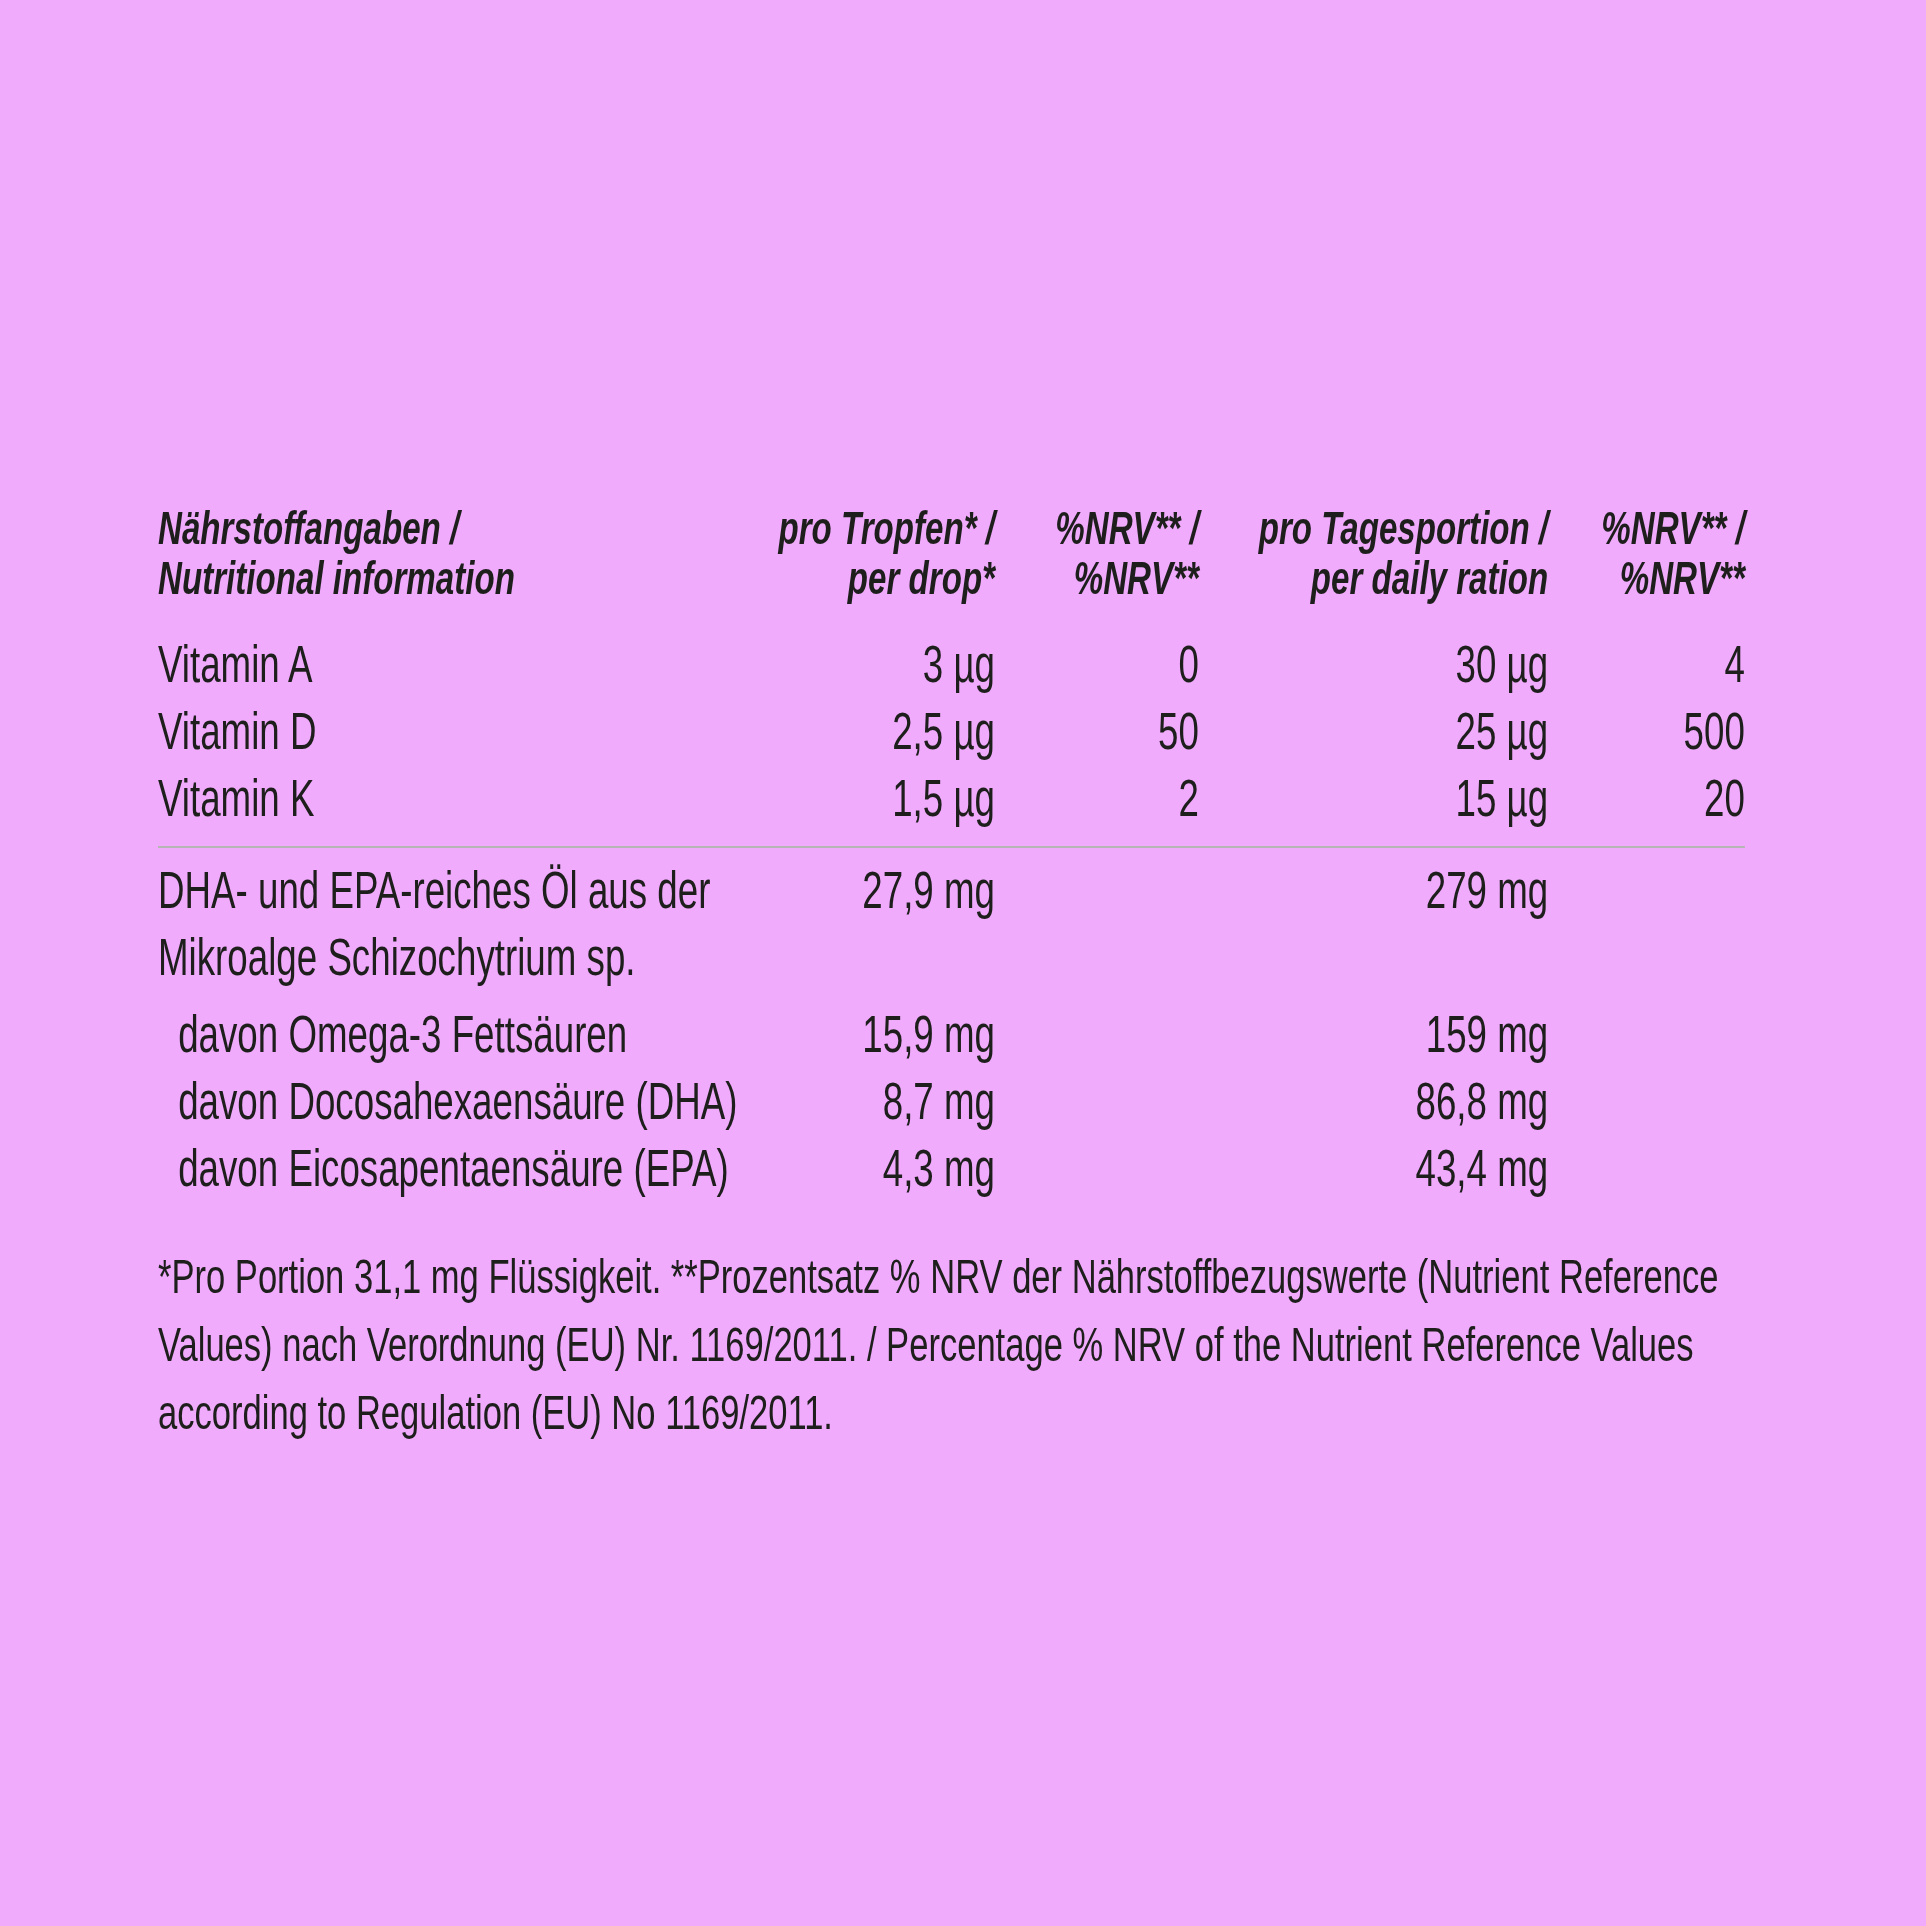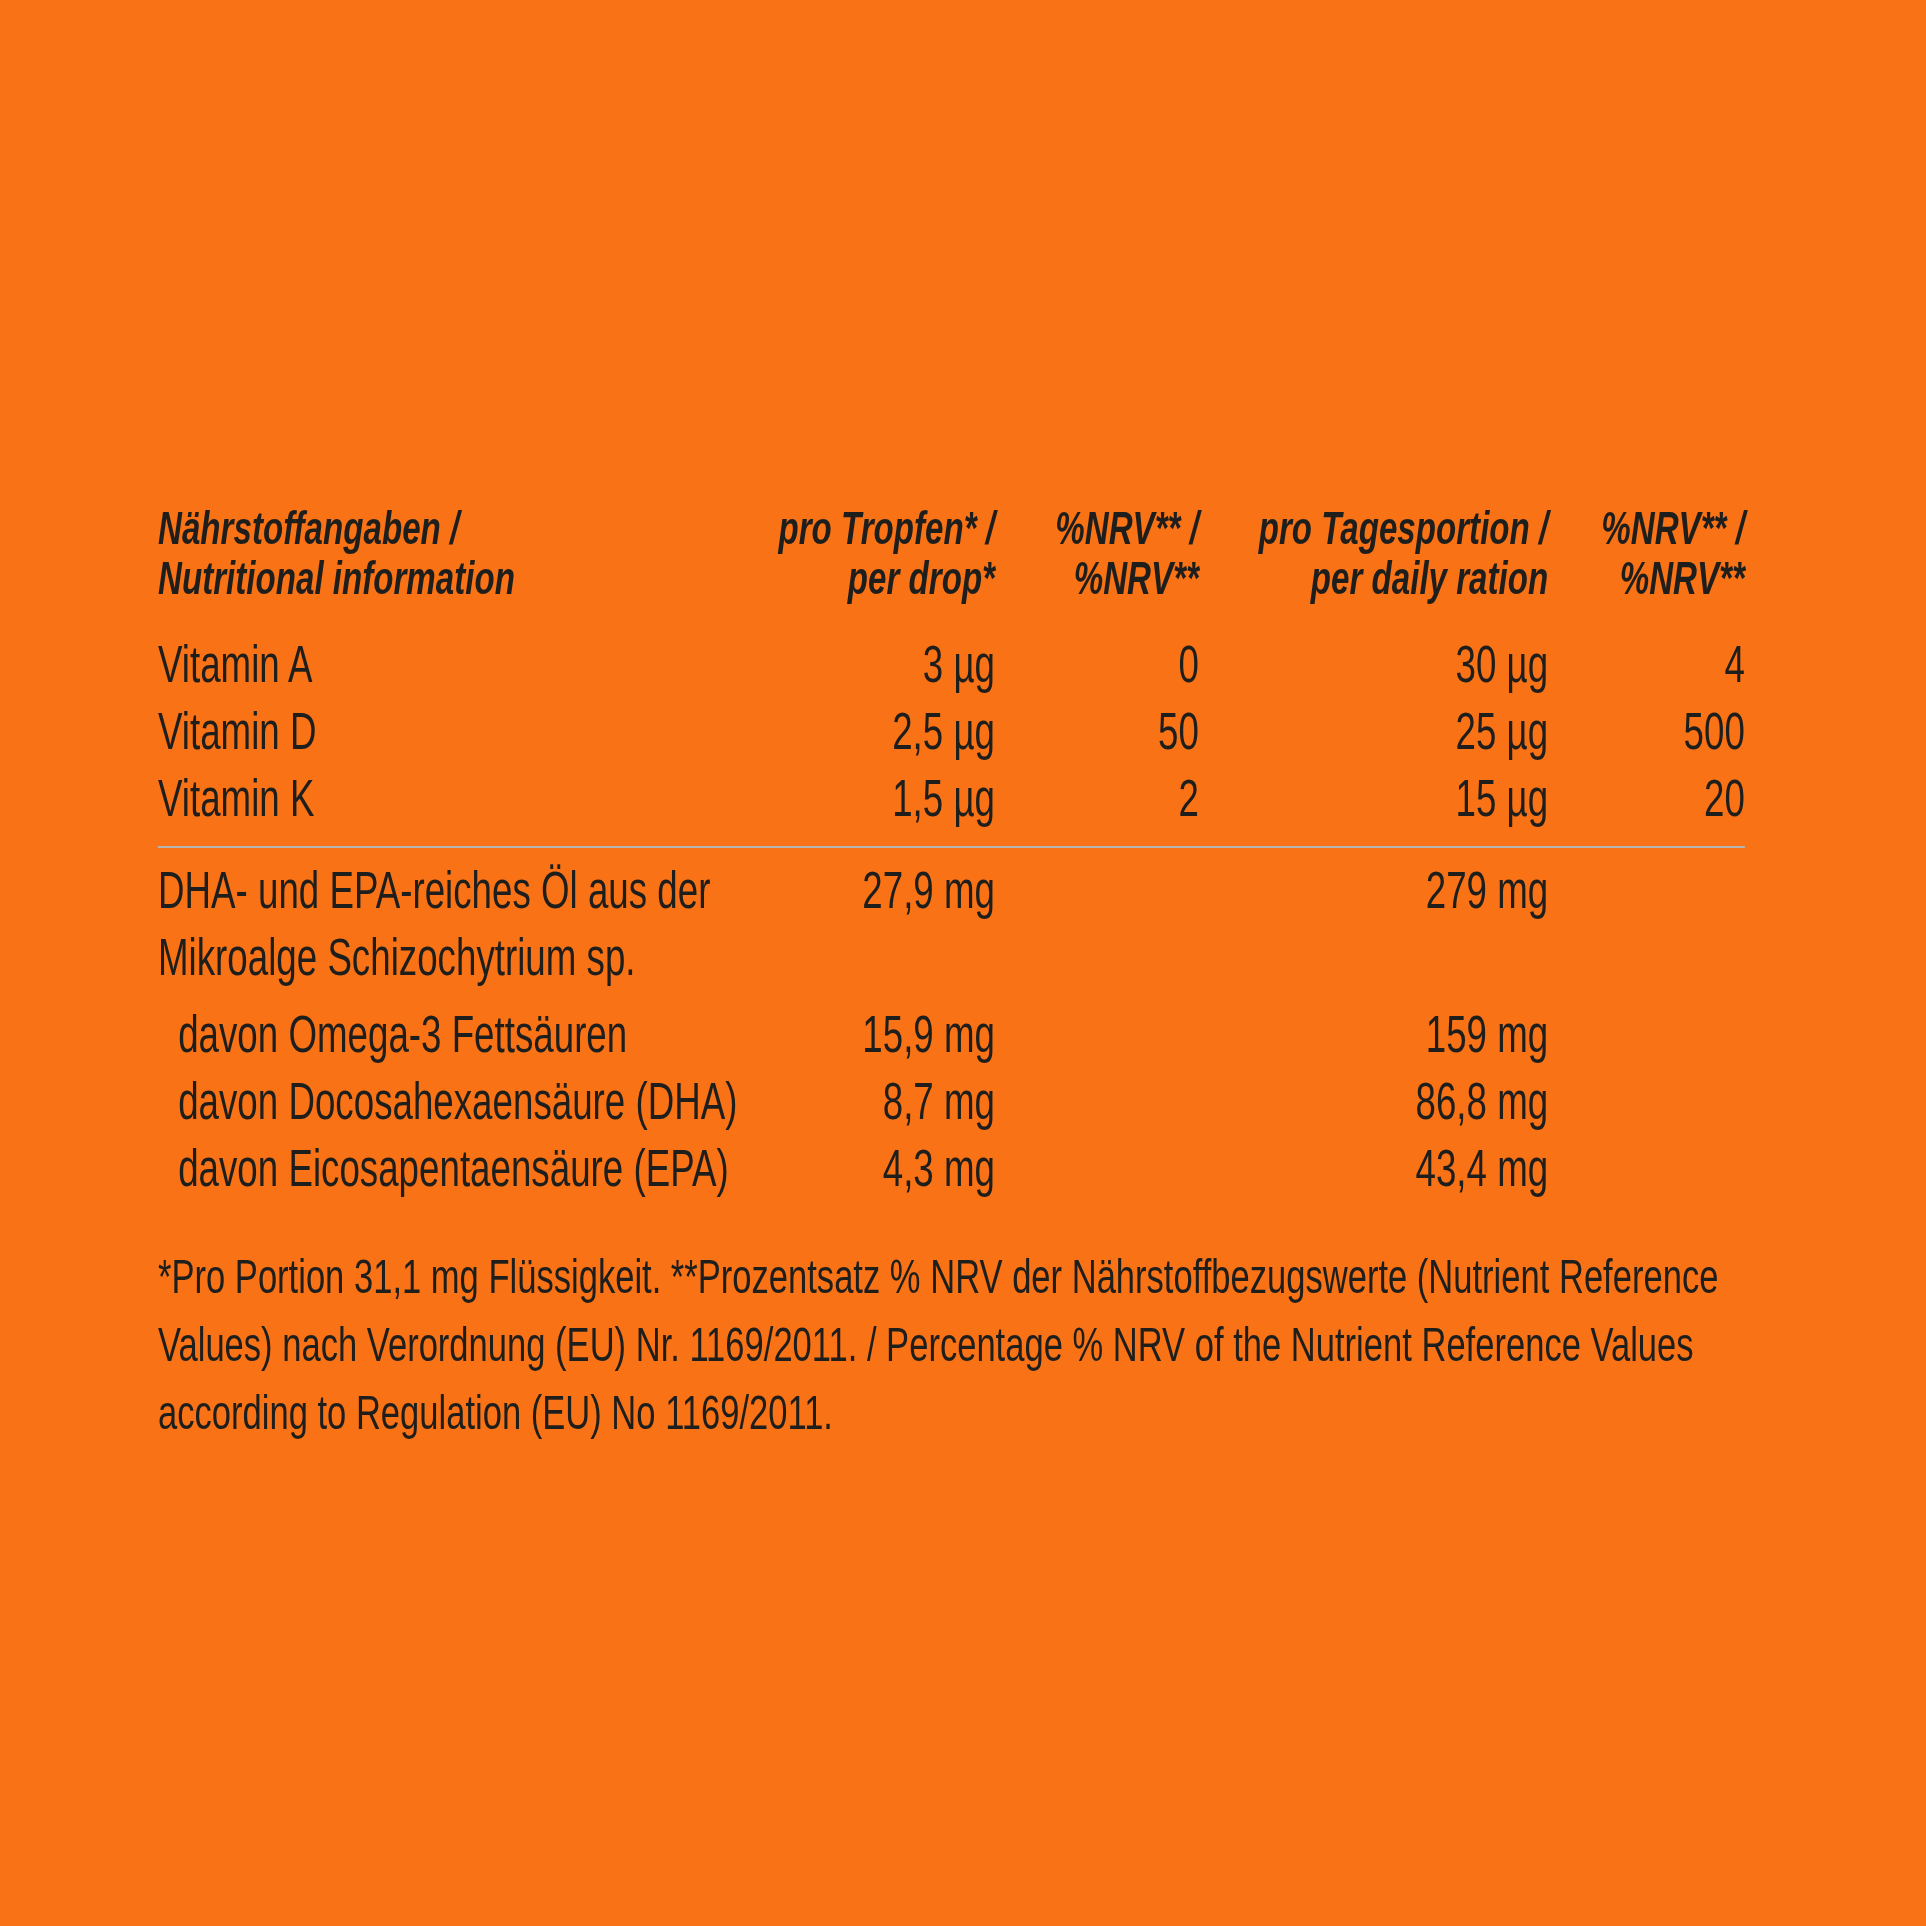--- a/index.html
+++ b/index.html
@@ -12,7 +12,7 @@
   .canvas {
     position: relative;
     width: 1927px; height: 1927px;
-    background: #f97316;
+    background: #f0abfc;
     overflow: hidden;
   }
   

